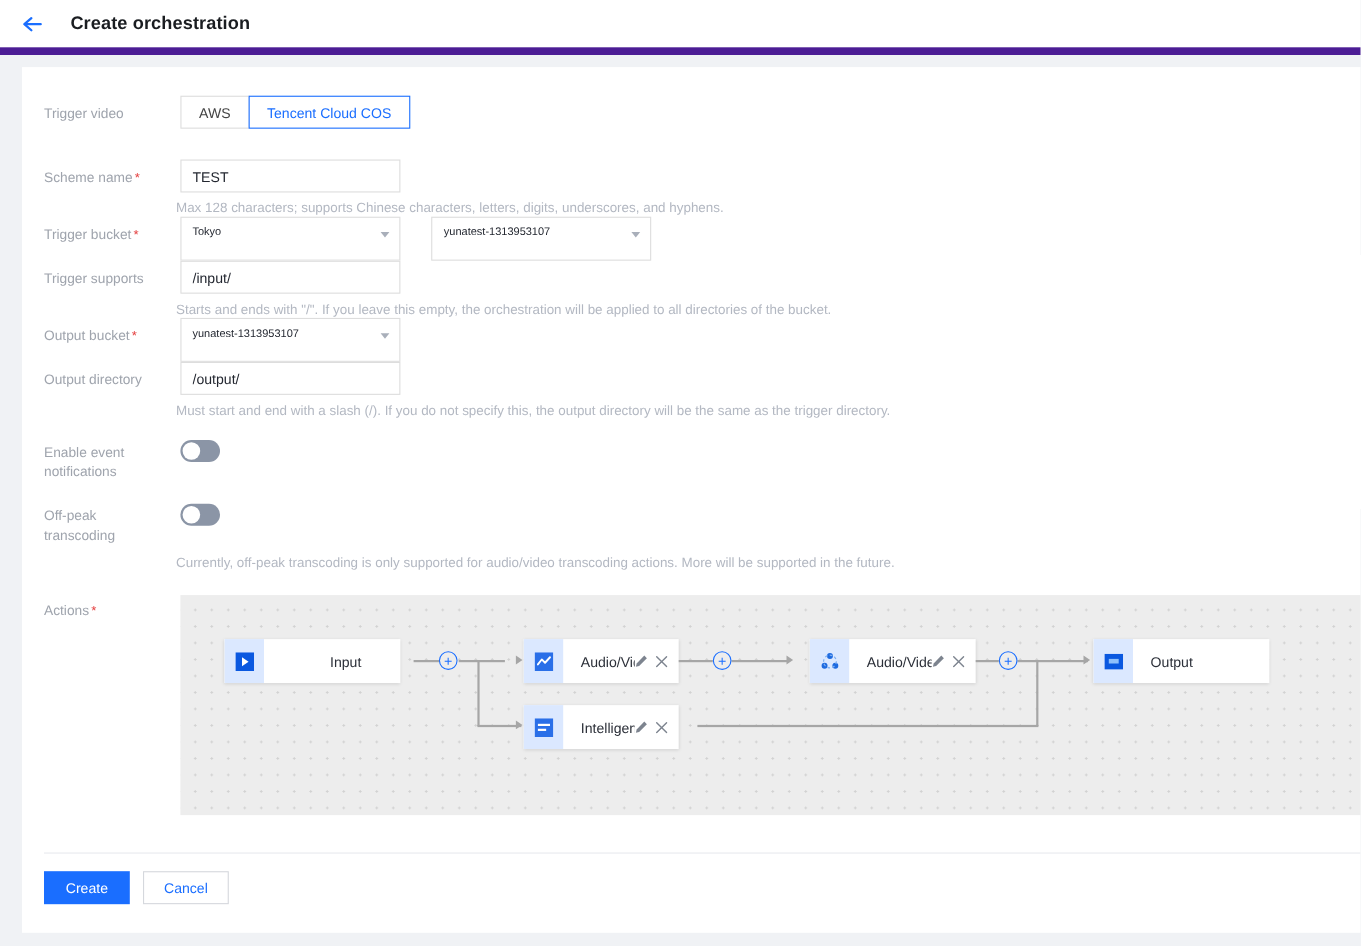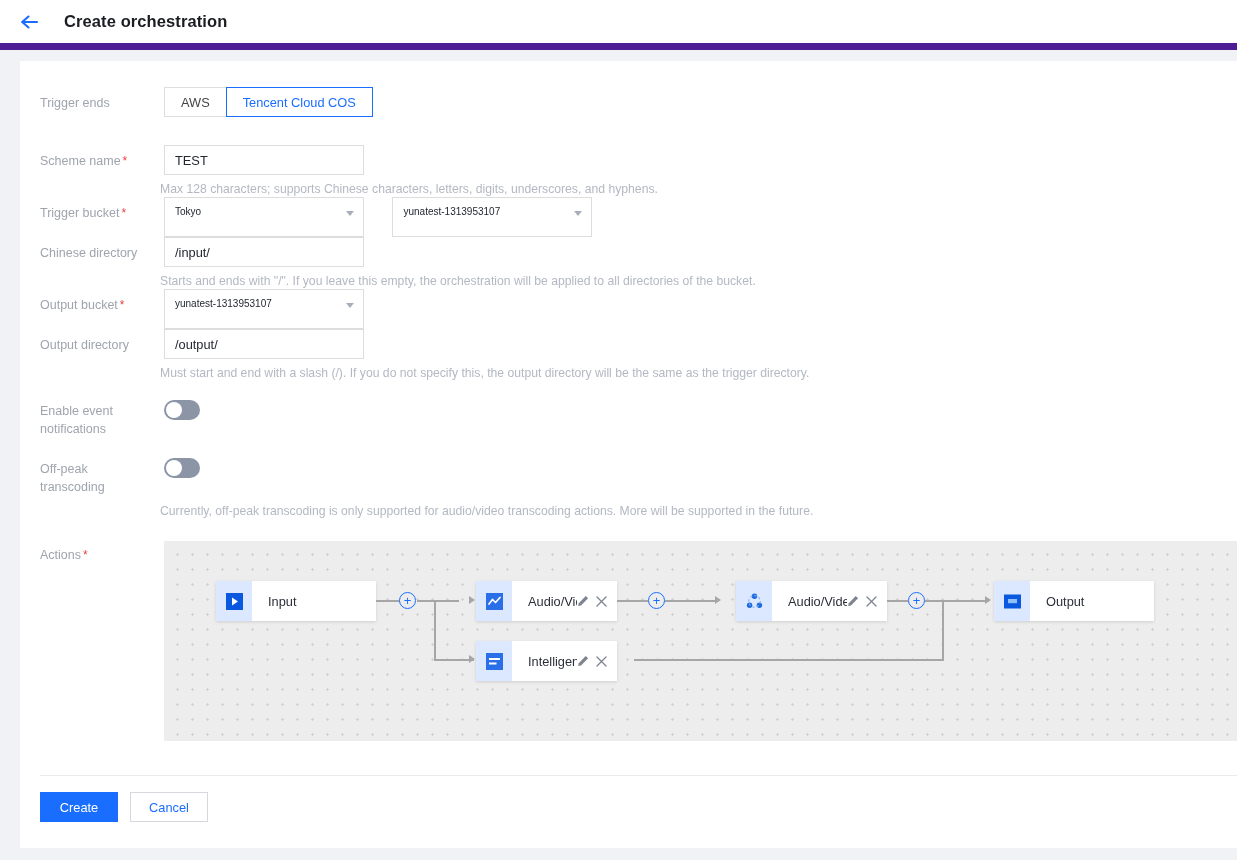--- a/index.html
+++ b/index.html
@@ -285,7 +285,7 @@
     <div class="form">
 
       <div class="row r-triggertype">
-        <div class="lbl">Trigger ends</div>
+        <div class="lbl">Trigger video</div>
         <div class="ctl">
           <div class="seg">
             <div class="seg-item">AWS</div>

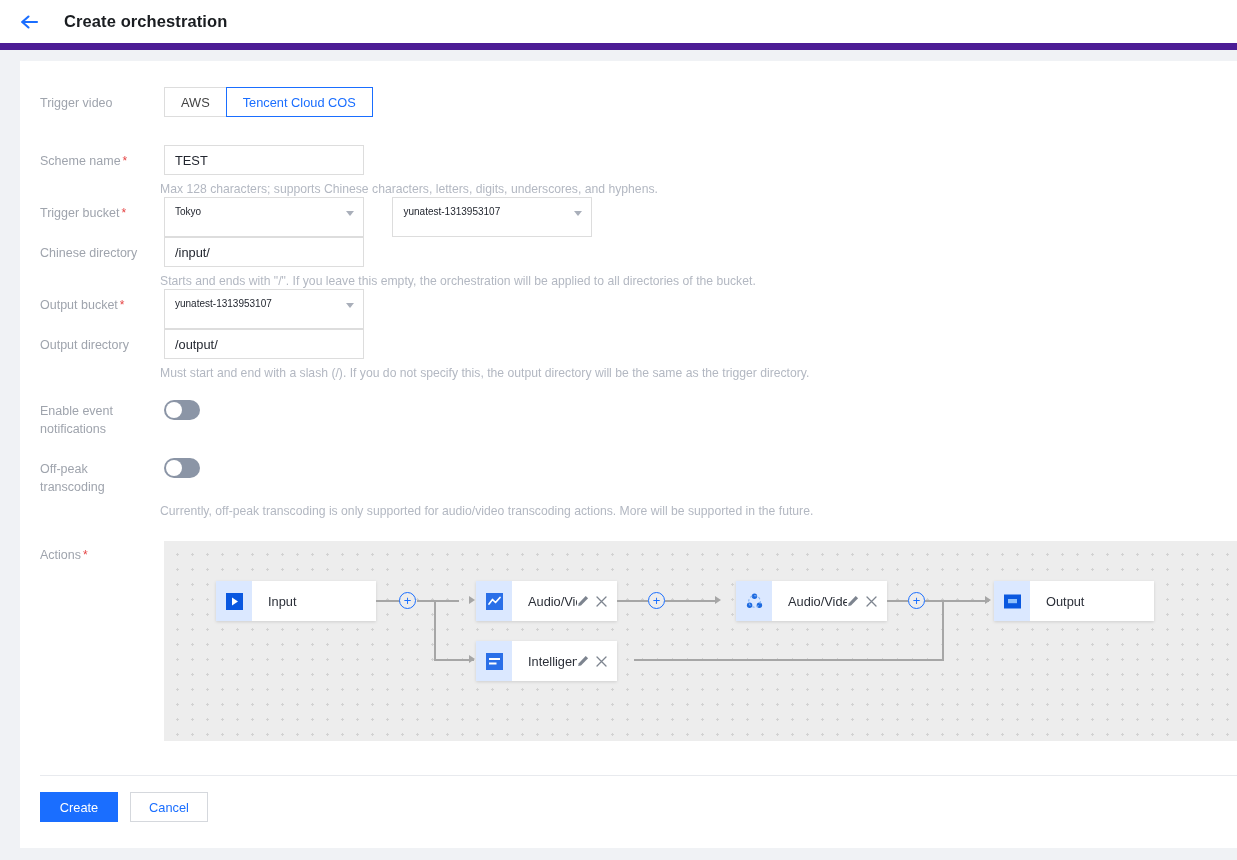--- a/index.html
+++ b/index.html
@@ -321,7 +321,7 @@
       </div>
 
       <div class="row mt14">
-        <div class="lbl">Chinese directory</div>
+        <div class="lbl">Trigger supports</div>
         <div class="ctl">
           <input class="inp" value="/input/" style="">
         </div>

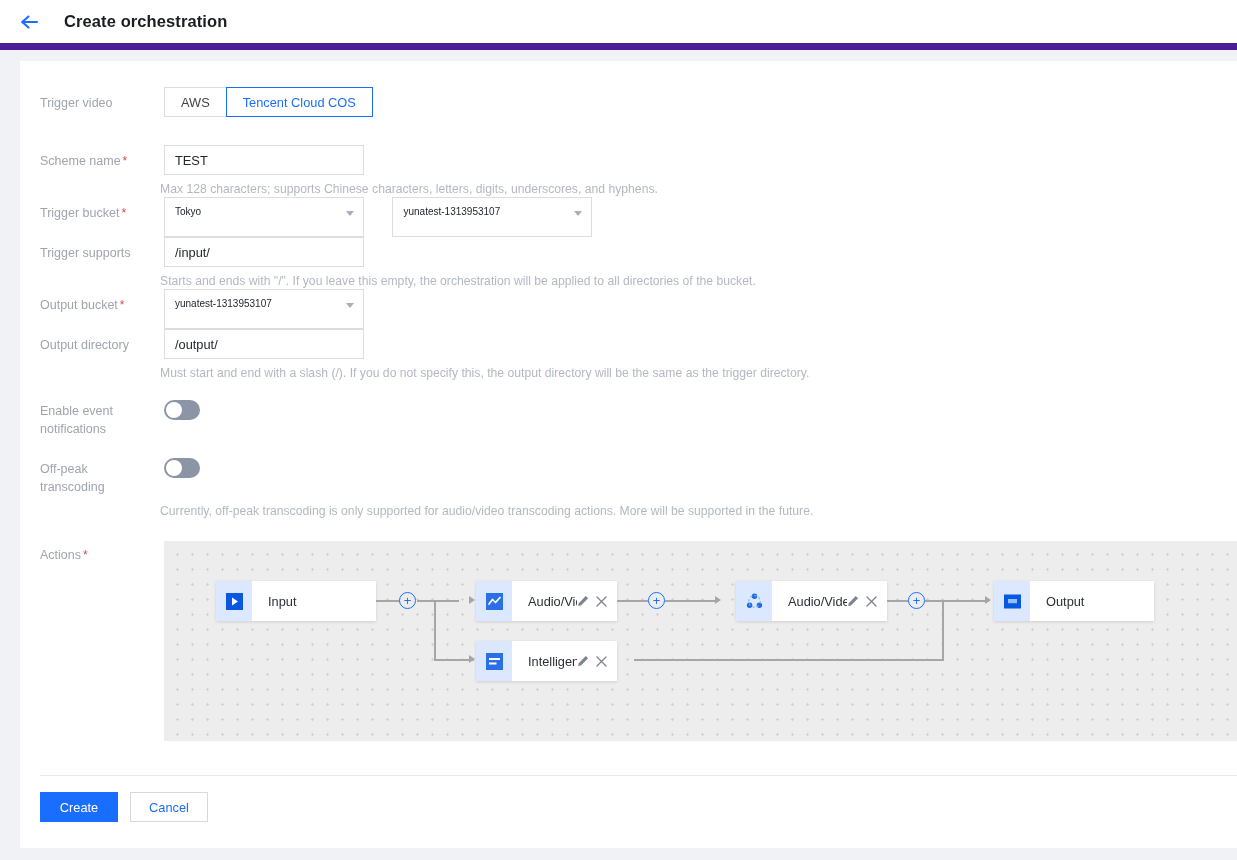--- a/index.html
+++ b/index.html
@@ -404,7 +404,7 @@
             <div class="edge h" style="left:470px; top:118px; width:310px;"></div>
             <div class="edge v" style="left:778px; top:59px; height:60px;"></div>
 
-            <div class="node" style="left:52px; top:40px; width:160px;">
+            <div class="node" style="left:40px; top:40px; width:160px;gap:44px;">
               <div class="node-ico">
                 <svg width="17" height="17" viewBox="0 0 17 17">
                   <rect x="0" y="0" width="17" height="17" fill="#0a58e0"></rect>

